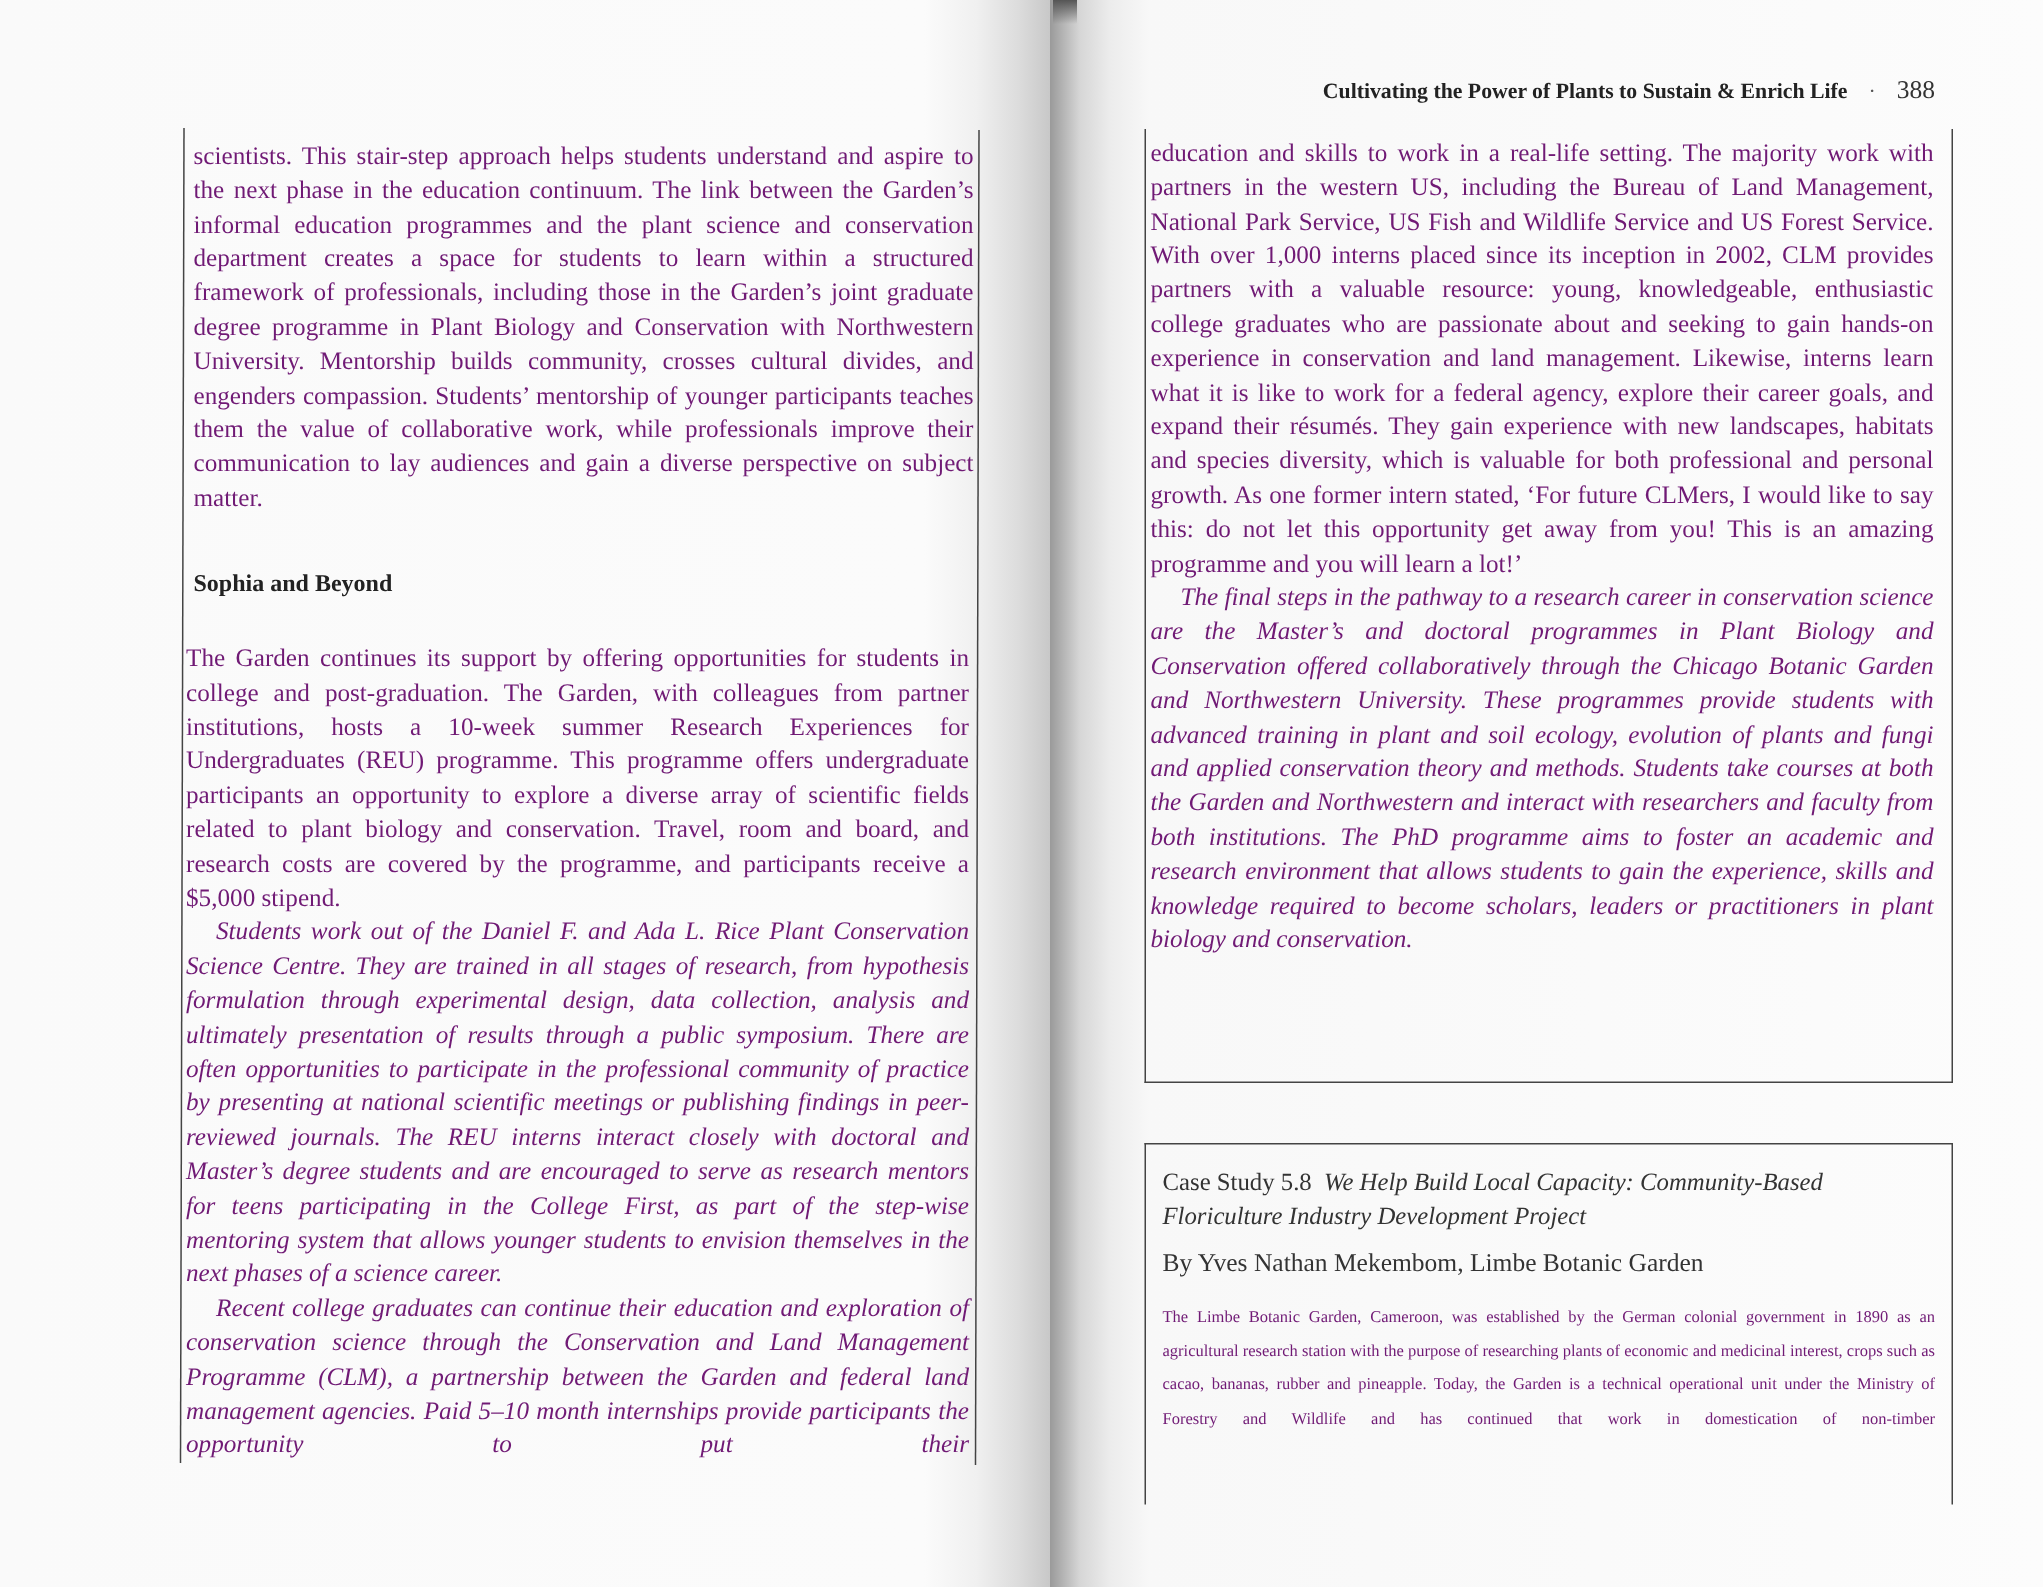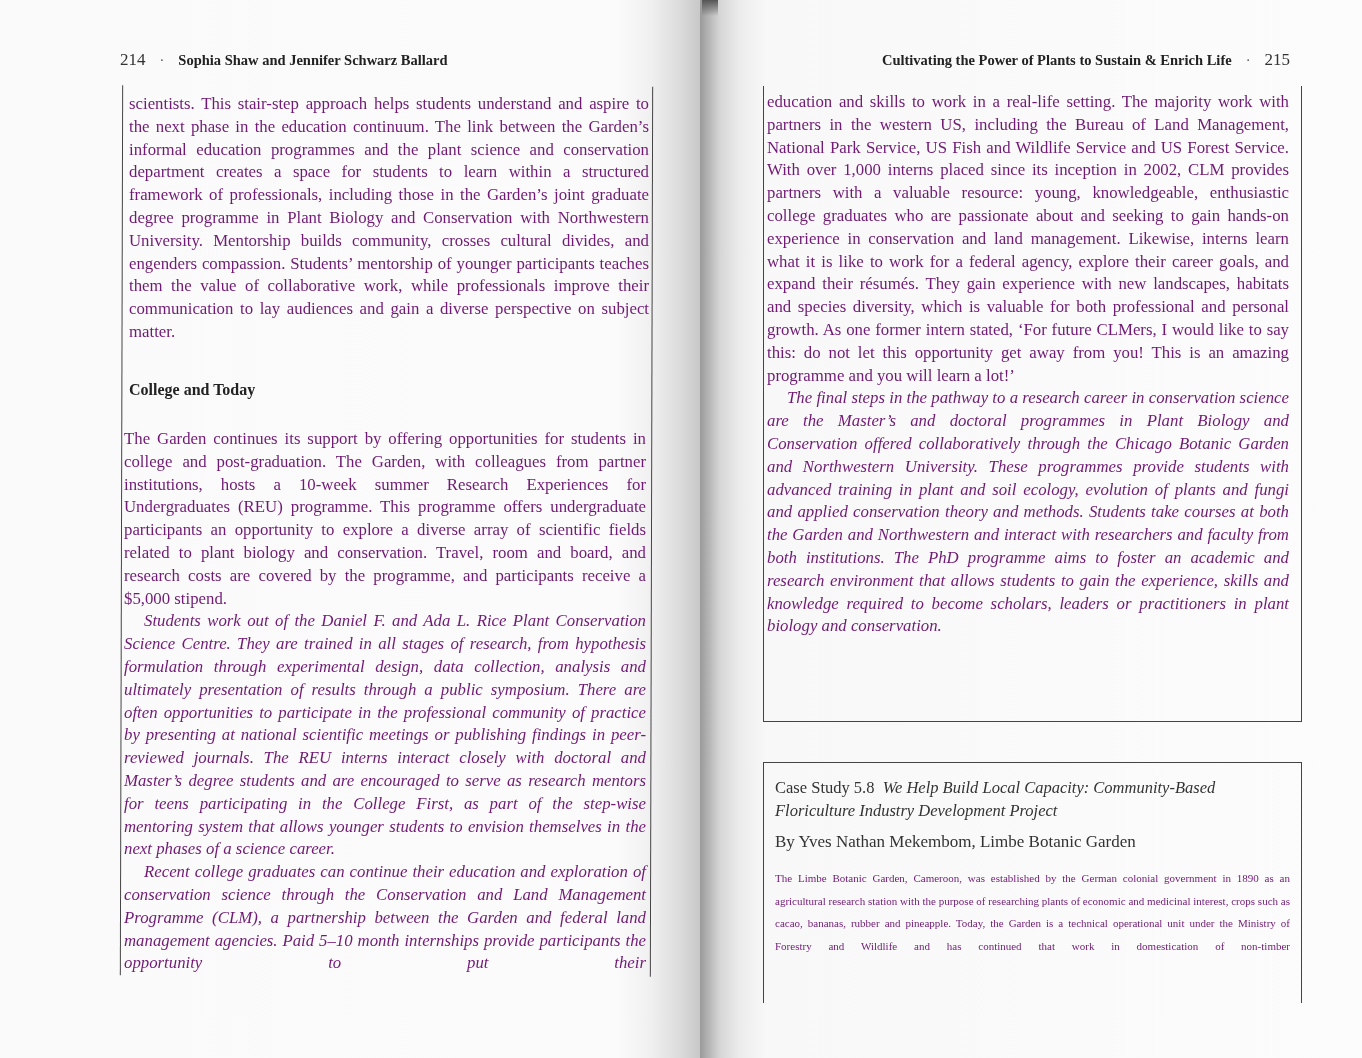--- a/index.html
+++ b/index.html
@@ -49,9 +49,6 @@
   <div class="page page-right"></div>
   <div class="gutter-top"></div>
 
-  <div class="running-head rh-left">
-    <span class="pg">214</span><span class="dot">·</span><span class="ttl">Sophia Shaw and Jennifer Schwarz Ballard</span>
-  </div>
 
   <div class="running-head rh-right">
     <span class="ttl">Cultivating the Power of Plants to Sustain &amp; Enrich Life</span><span class="dot">·</span><span class="pg">215</span>

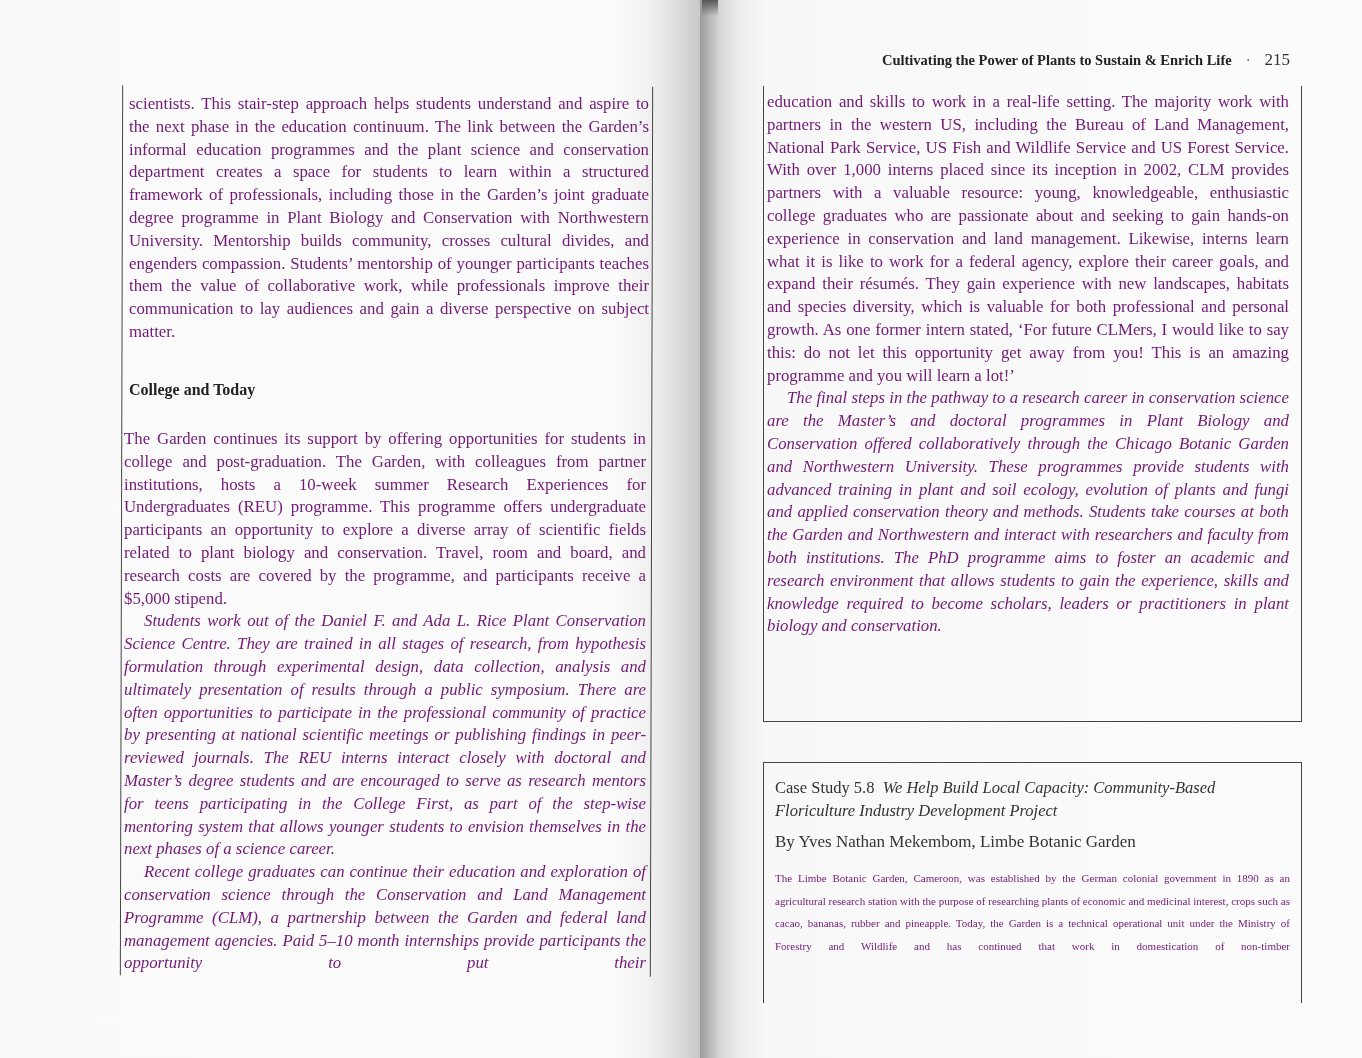--- a/index.html
+++ b/index.html
@@ -51,7 +51,7 @@
 
 
   <div class="running-head rh-right">
-    <span class="ttl">Cultivating the Power of Plants to Sustain &amp; Enrich Life</span><span class="dot">·</span><span class="pg">215</span>
+    <span class="ttl">Cultivating the Power of Plants to Sustain &amp; Enrich Life</span><span class="dot">·</span><span class="pg">388</span>
   </div>
 
   <div class="box box-left"></div>

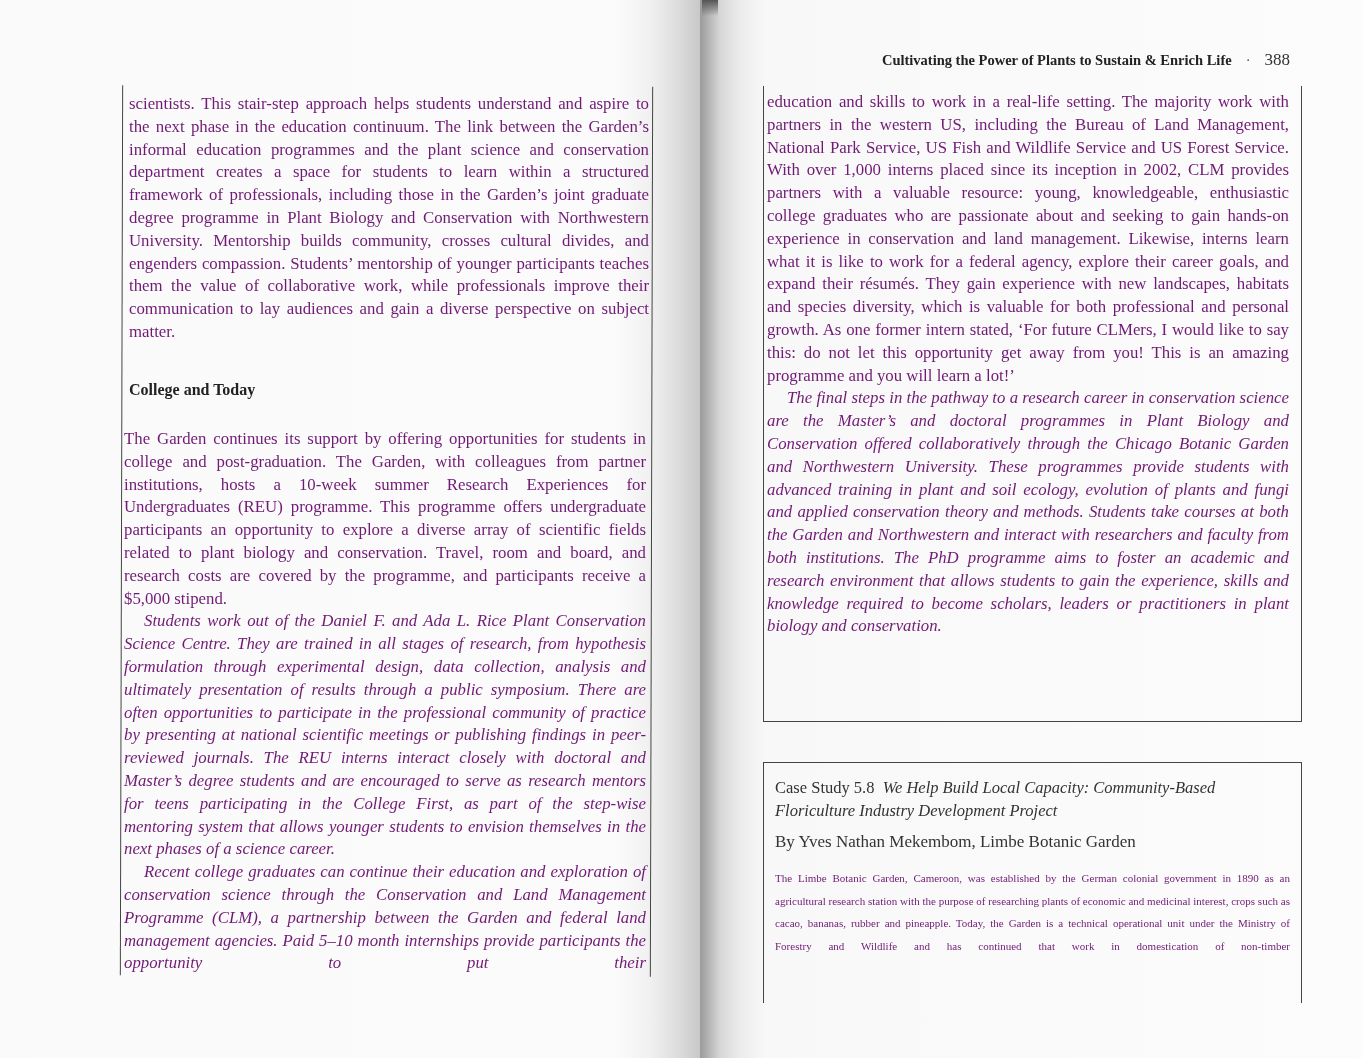--- a/index.html
+++ b/index.html
@@ -60,7 +60,7 @@
     <p>scientists. This stair-step approach helps students understand and aspire to the next phase in the education continuum. The link between the Garden’s informal education programmes and the plant science and conservation department creates a space for students to learn within a structured framework of professionals, including those in the Garden’s joint graduate degree programme in Plant Biology and Conservation with Northwestern University. Mentorship builds community, crosses cultural divides, and engenders compassion. Students’ mentorship of younger participants teaches them the value of collaborative work, while professionals improve their communication to lay audiences and gain a diverse perspective on subject matter.</p>
   </div>
 
-  <div class="heading">College and Today</div>
+  <div class="heading">Sophia and Beyond</div>
 
   <div class="text text-left-bottom">
     <p>The Garden continues its support by offering opportunities for students in college and post-graduation. The Garden, with colleagues from partner institutions, hosts a 10-week summer Research Experiences for Undergraduates (REU) programme. This programme offers undergraduate participants an opportunity to explore a diverse array of scientific fields related to plant biology and conservation. Travel, room and board, and research costs are covered by the programme, and participants receive a $5,000 stipend.</p>

